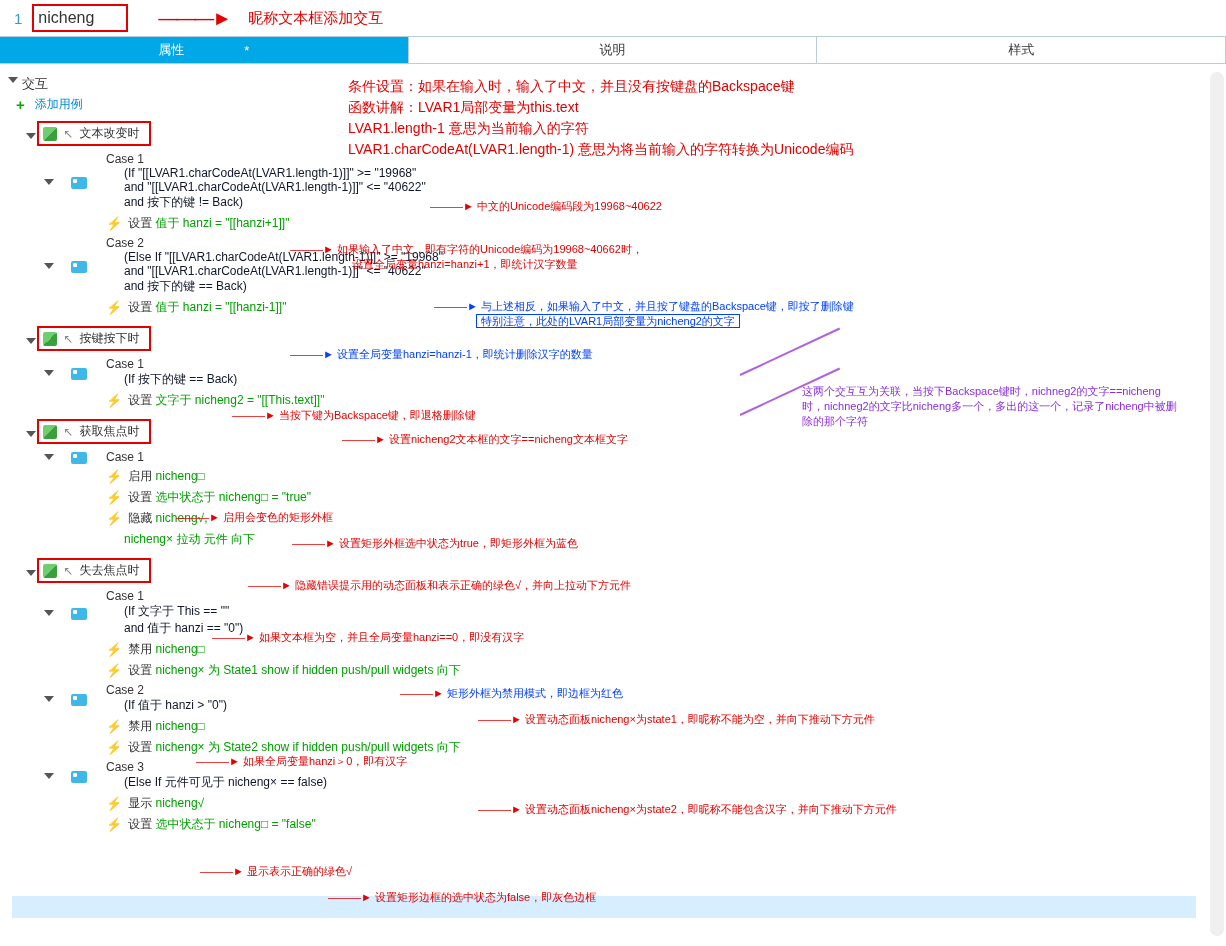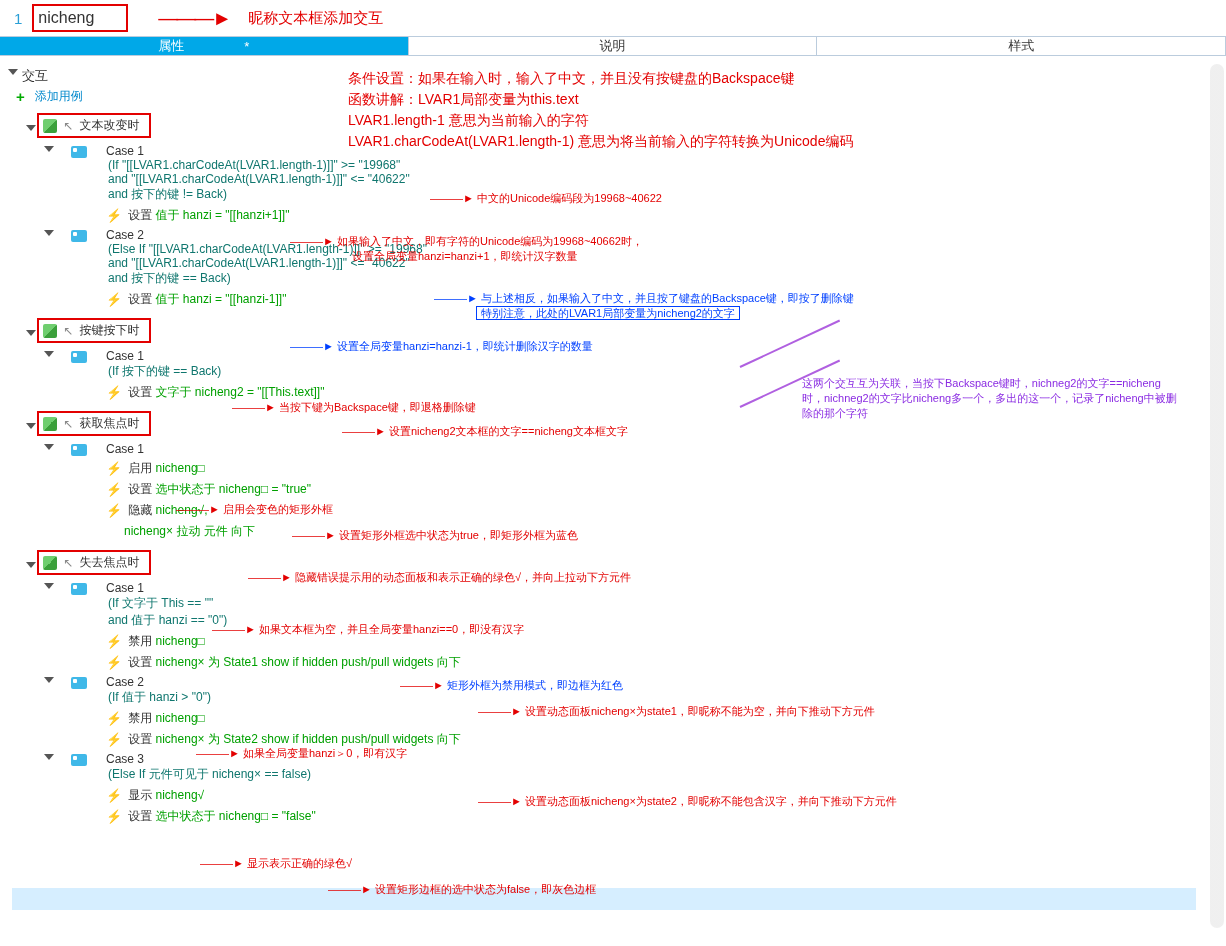--- a/index.html
+++ b/index.html
@@ -12,7 +12,7 @@
 .blue{color:#0040ff}
 .purple{color:#8a2be2}
 .green{color:#00a000}
-.tabs{display:flex;border-top:1px solid #bcd;border-bottom:1px solid #bcd;height:20px}
+.tabs{display:flex;border-top:1px solid #bcd;border-bottom:1px solid #bcd;height:28px}
 .tab{flex:1;display:flex;align-items:center;justify-content:center;font-size:13px;border-right:1px solid #bcd;cursor:pointer}
 .tab.active{background:#00a8e8;color:#fff}
 .tab .star{margin-left:60px}

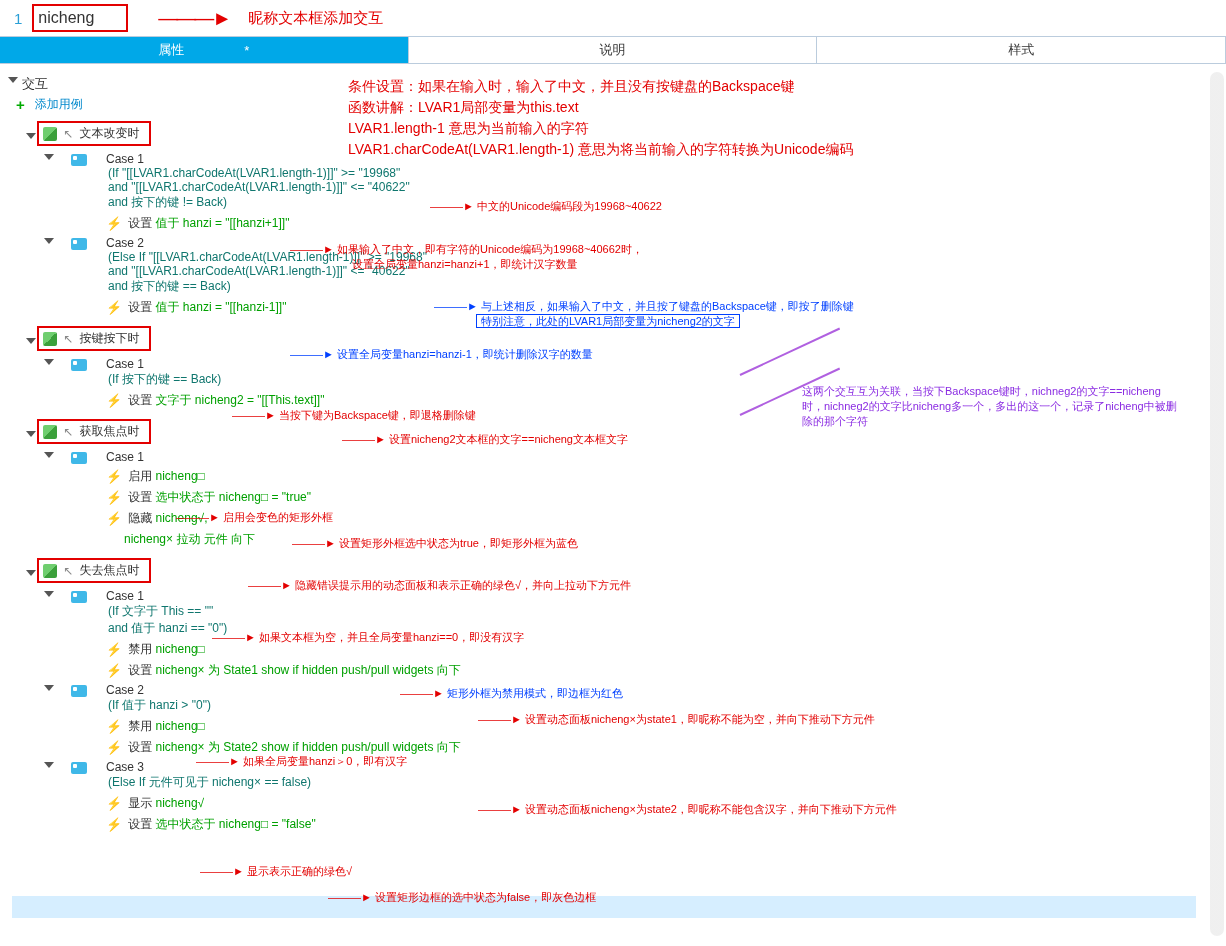--- a/index.html
+++ b/index.html
@@ -28,7 +28,7 @@
 .ev-icon::before{content:"";position:absolute;inset:0;background:linear-gradient(135deg,#6fce6f 50%,#3ba03b 50%);border-radius:2px}
 .ev-arrow{color:#888}
 .caseblk{margin-left:36px;margin-top:4px}
-.casehead{display:flex;align-items:flex-start;gap:19px}
+.casehead{display:flex;align-items:center;gap:19px}
 .case-icon{width:16px;height:12px;background:#3fb8e8;border-radius:2px;margin-top:2px;position:relative}
 .case-icon::after{content:"";position:absolute;left:2px;top:2px;width:4px;height:4px;background:#fff;border-radius:1px}
 .casetxt{display:flex;flex-direction:column}

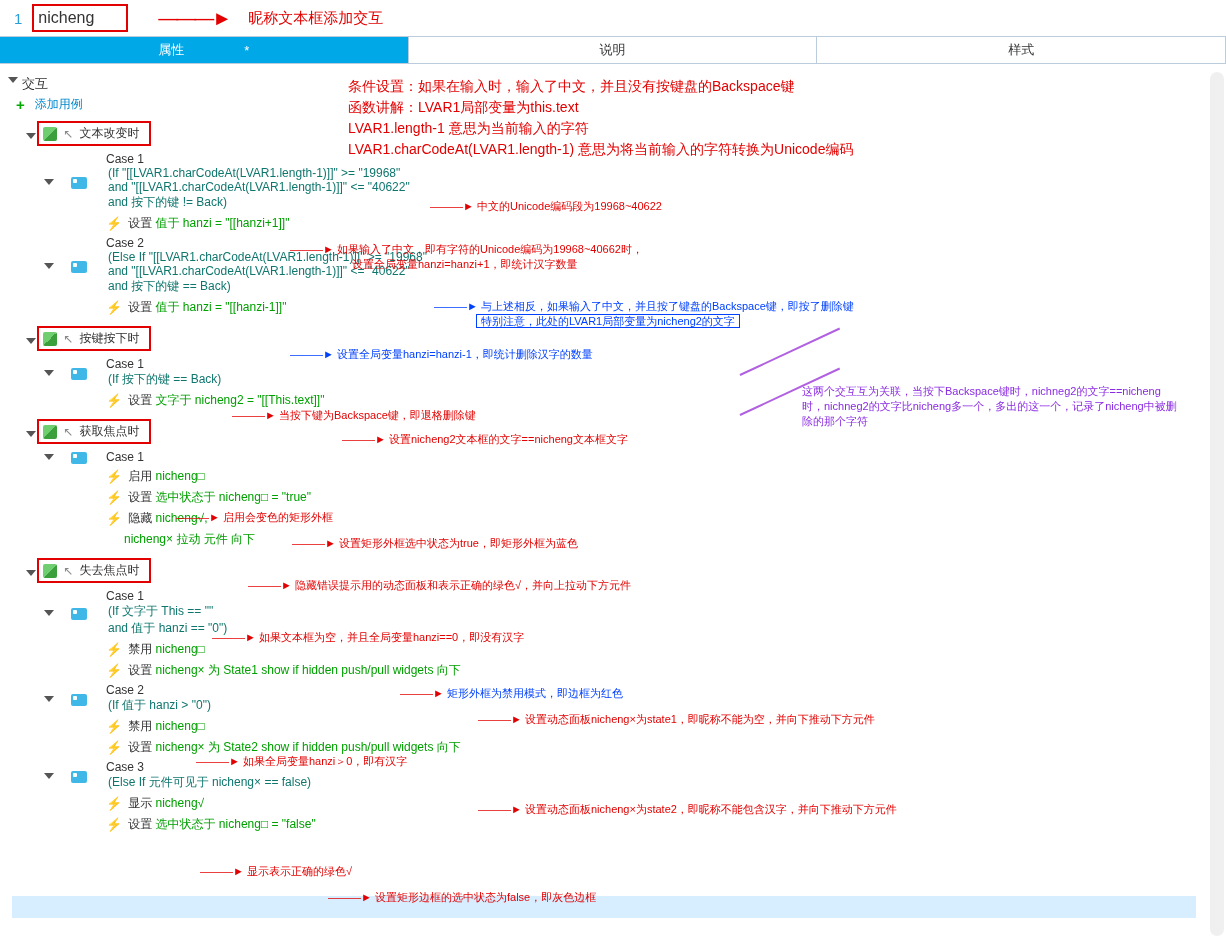--- a/index.html
+++ b/index.html
@@ -32,7 +32,7 @@
 .case-icon{width:16px;height:12px;background:#3fb8e8;border-radius:2px;margin-top:2px;position:relative}
 .case-icon::after{content:"";position:absolute;left:2px;top:2px;width:4px;height:4px;background:#fff;border-radius:1px}
 .casetxt{display:flex;flex-direction:column}
-.cond{color:#0f766e;font-size:12px;margin-left:2px}
+.cond{color:#0f172a;font-size:12px;margin-left:18px}
 .action{margin-left:60px;margin-top:4px;display:flex;align-items:center;gap:6px}
 .bolt{color:#888;font-size:13px}
 .actlabel{color:#333}

